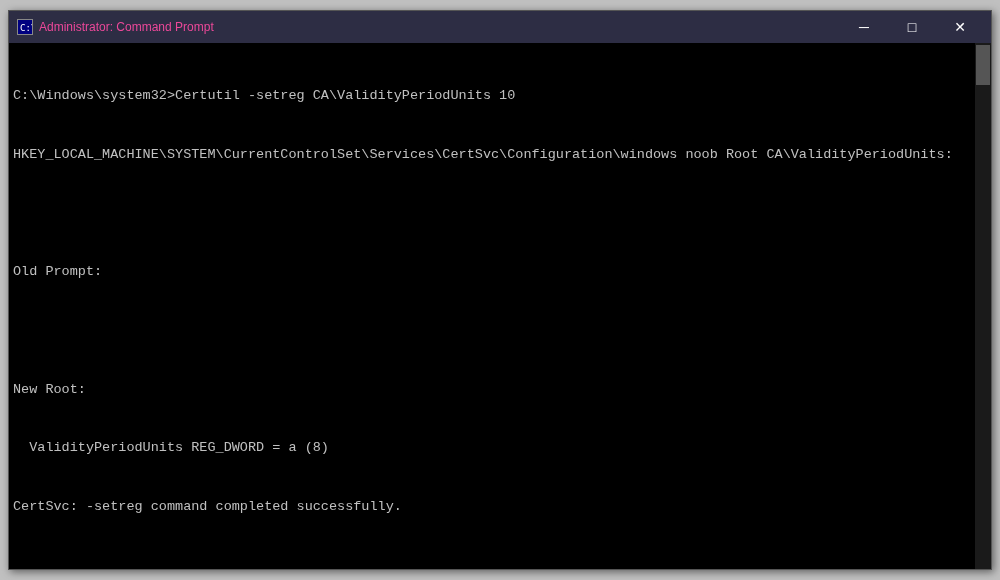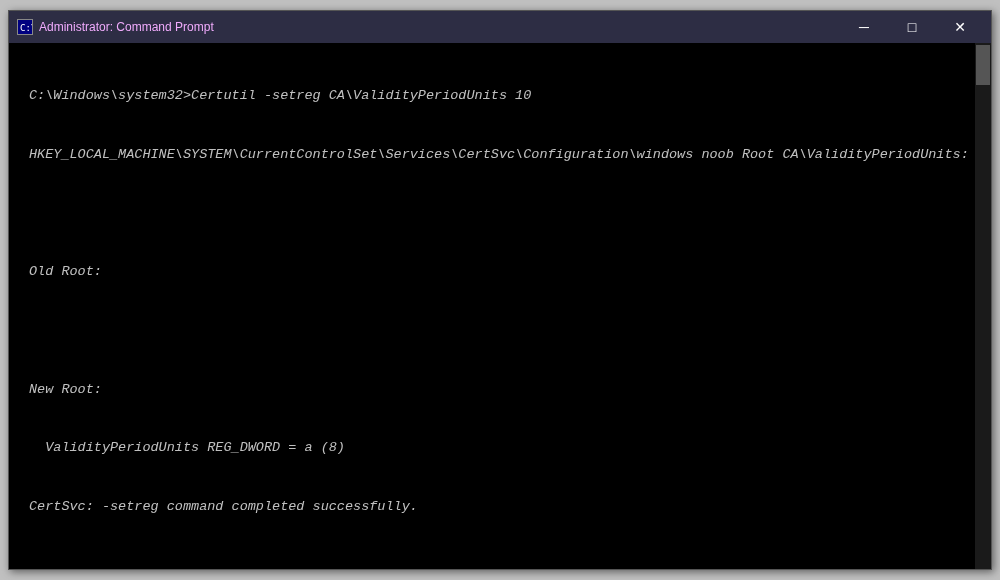--- a/index.html
+++ b/index.html
@@ -58,7 +58,7 @@
     }
 
     .title-bar-title {
-      color: #f0abfc;
+      color: #ec4899;
       font-size: 12px;
       font-family: 'Segoe UI', Arial, sans-serif;
     }

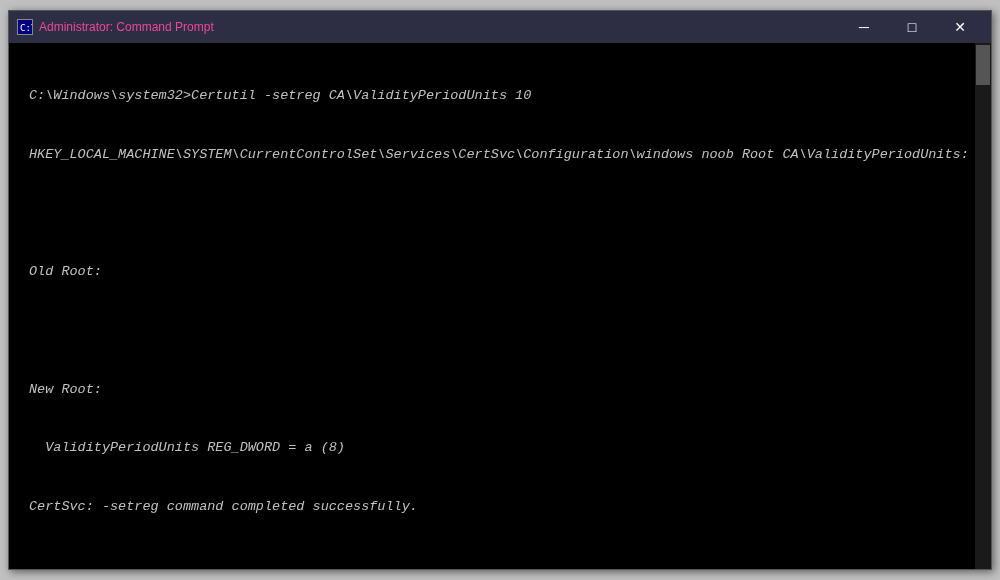--- a/index.html
+++ b/index.html
@@ -86,10 +86,9 @@
     .console-body {
       flex: 1;
       background: #000000;
-      padding: 4px 20px;
+      padding: 4px 4px;
       overflow: hidden;
       position: relative;
-      font-style: italic;
     }
 
     .console-text {

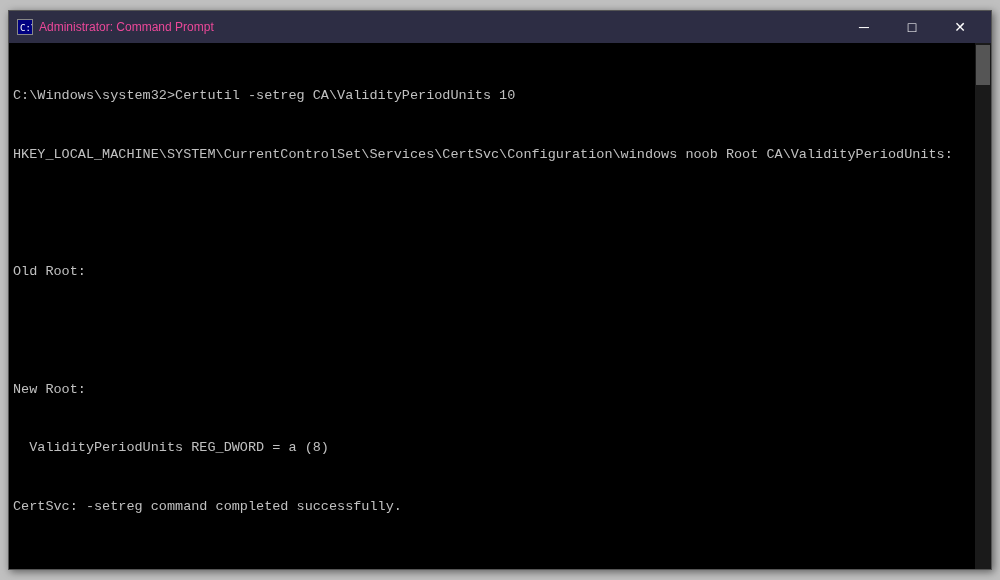--- a/index.html
+++ b/index.html
@@ -153,7 +153,7 @@
       <span class="line">C:\Windows\system32&gt;Certutil -setreg CA\ValidityPeriodUnits 10</span>
       <span class="line">HKEY_LOCAL_MACHINE\SYSTEM\CurrentControlSet\Services\CertSvc\Configuration\windows noob Root CA\ValidityPeriodUnits:</span>
       <span class="line">&nbsp;</span>
-      <span class="line">Old Root:</span>
+      <span class="line">Old Prompt:</span>
       <span class="line">&nbsp;</span>
       <span class="line">New Root:</span>
       <span class="line">  ValidityPeriodUnits REG_DWORD = a (8)</span>

